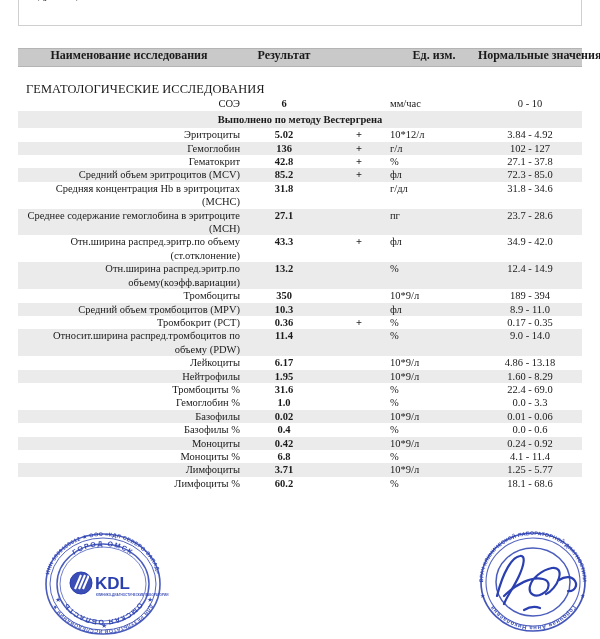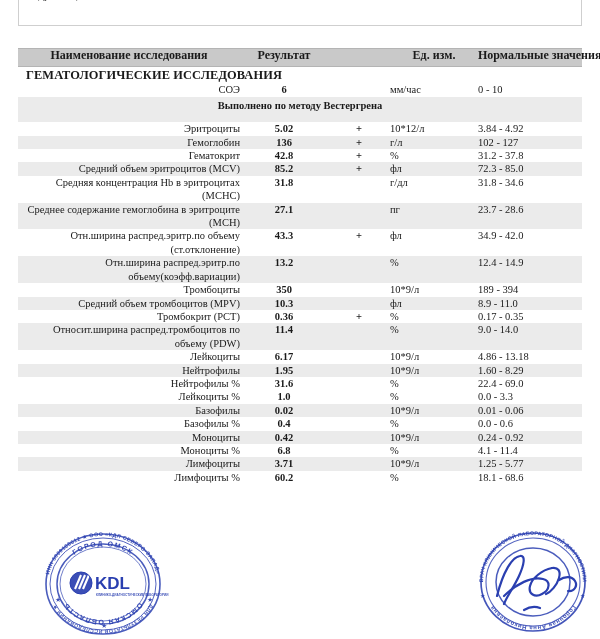--- a/index.html
+++ b/index.html
@@ -89,10 +89,10 @@
   tr.shaded td { background: #ebebeb; }
 
   tr.section-row td {
-    font-weight: bold;
+    font-weight: normal;
     font-size: 12.4px;
     letter-spacing: 0.1px;
-    padding-top: 2px;
+    padding-top: 16px;
     padding-bottom: 1px;
     padding-left: 8px;
   }

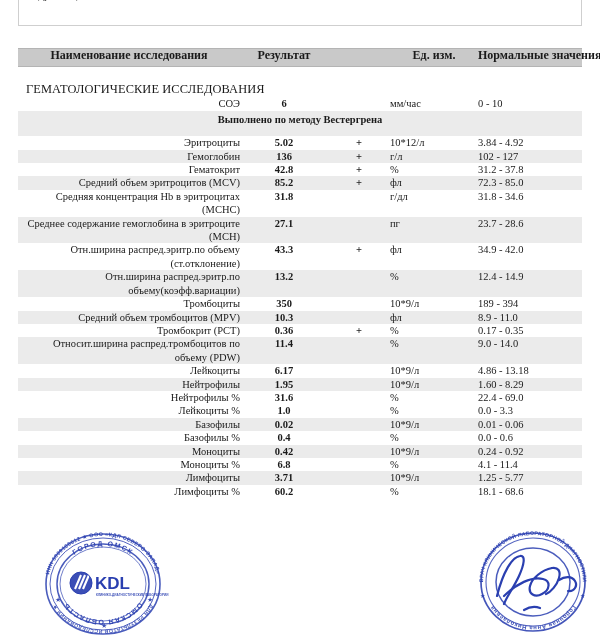--- a/index.html
+++ b/index.html
@@ -84,7 +84,7 @@
   td.c-result { text-align: center; font-weight: bold; }
   td.c-flag   { text-align: center; font-weight: bold; }
   td.c-unit   { text-align: left; }
-  td.c-norm   { text-align: left; }
+  td.c-norm   { text-align: center; }
 
   tr.shaded td { background: #ebebeb; }
 

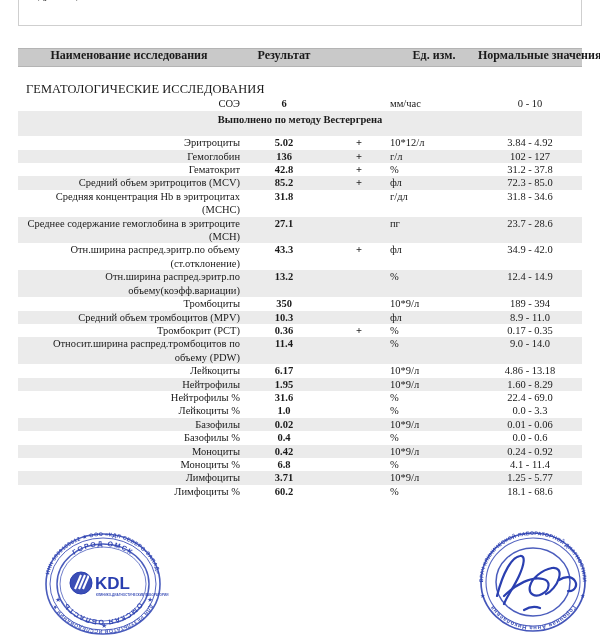--- a/index.html
+++ b/index.html
@@ -100,7 +100,7 @@
     font-weight: bold;
     text-align: center;
     padding-top: 2px;
-    padding-bottom: 10px;
+    padding-bottom: 2px;
   }
 
   

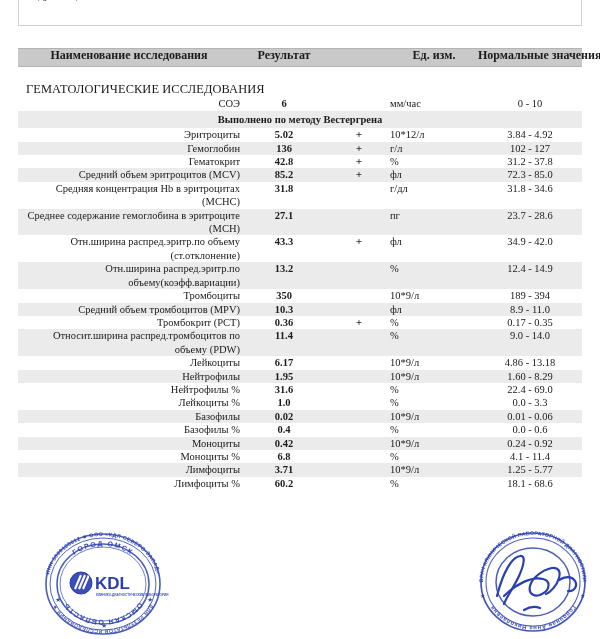--- a/index.html
+++ b/index.html
@@ -172,7 +172,7 @@
         <td class="c-result">42.8</td>
         <td class="c-flag">+</td>
         <td class="c-unit">%</td>
-        <td class="c-norm">31.2 - 37.8</td>
+        <td class="c-norm">27.1 - 37.8</td>
       </tr>
       <tr class="shaded">
         <td class="c-name">Средний объем эритроцитов (MCV)</td>

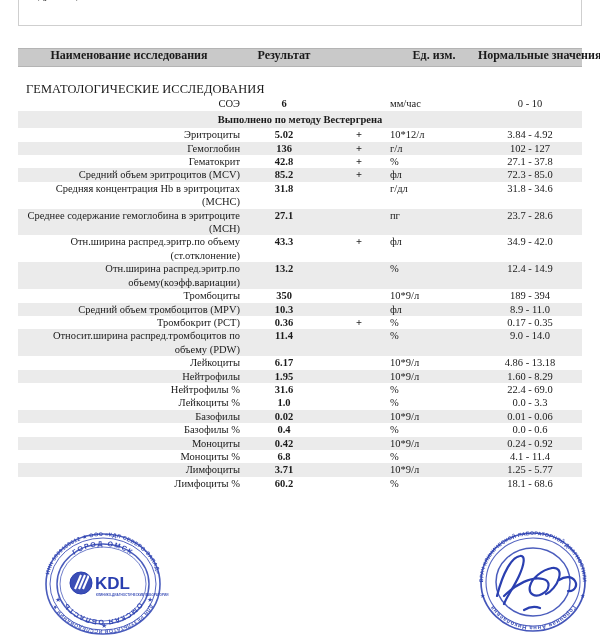--- a/index.html
+++ b/index.html
@@ -252,7 +252,7 @@
         <td class="c-norm">1.60 - 8.29</td>
       </tr>
       <tr>
-        <td class="c-name">Нейтрофилы %</td>
+        <td class="c-name">Тромбоциты %</td>
         <td class="c-result">31.6</td>
         <td class="c-flag"></td>
         <td class="c-unit">%</td>

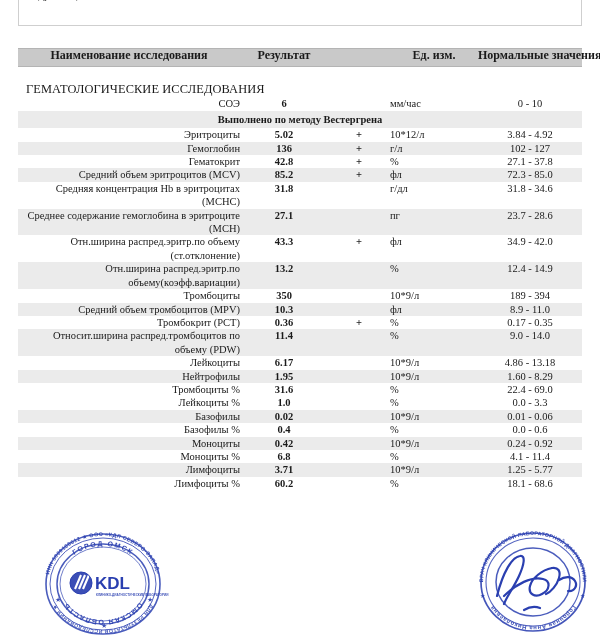--- a/index.html
+++ b/index.html
@@ -259,7 +259,7 @@
         <td class="c-norm">22.4 - 69.0</td>
       </tr>
       <tr>
-        <td class="c-name">Лейкоциты %</td>
+        <td class="c-name">Гемоглобин %</td>
         <td class="c-result">1.0</td>
         <td class="c-flag"></td>
         <td class="c-unit">%</td>

